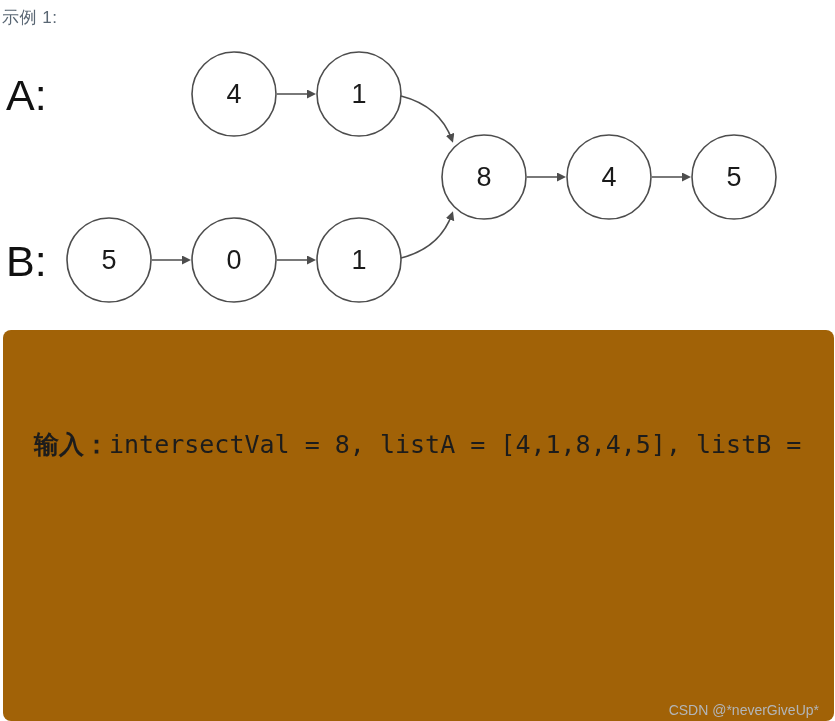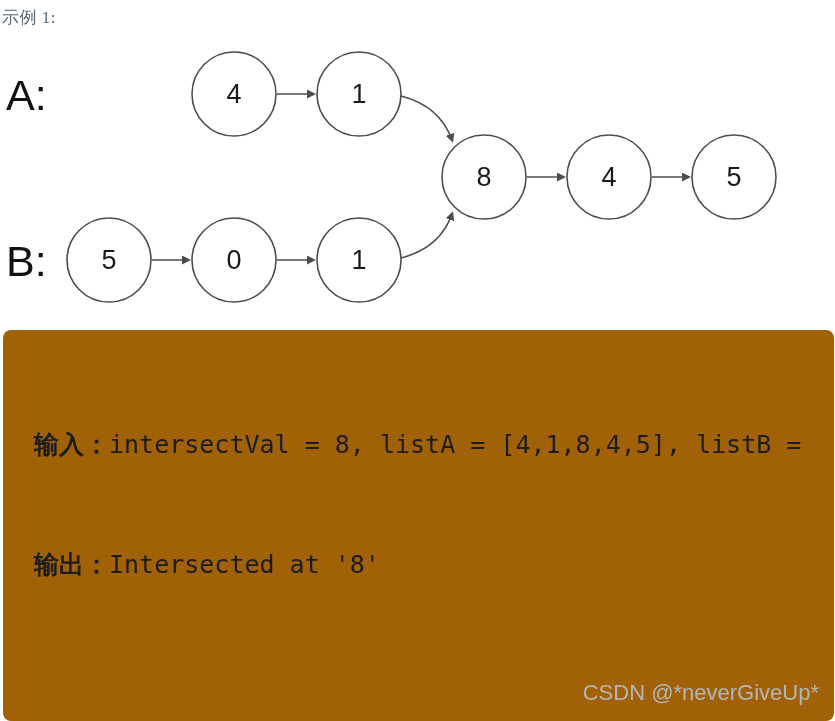--- a/index.html
+++ b/index.html
@@ -9,7 +9,7 @@
   }
   .example-label{
     position:absolute;top:6px;left:2px;
-    font-size:17px;color:#596673;letter-spacing:.5px;font-family:Liberation Serif, serif;
+    font-size:17px;color:#596673;letter-spacing:.5px;
   }
   svg.diagram{position:absolute;top:0;left:0;display:block;}
   .node-circle{fill:#ffffff;stroke:#4d4d4d;stroke-width:1.6;}

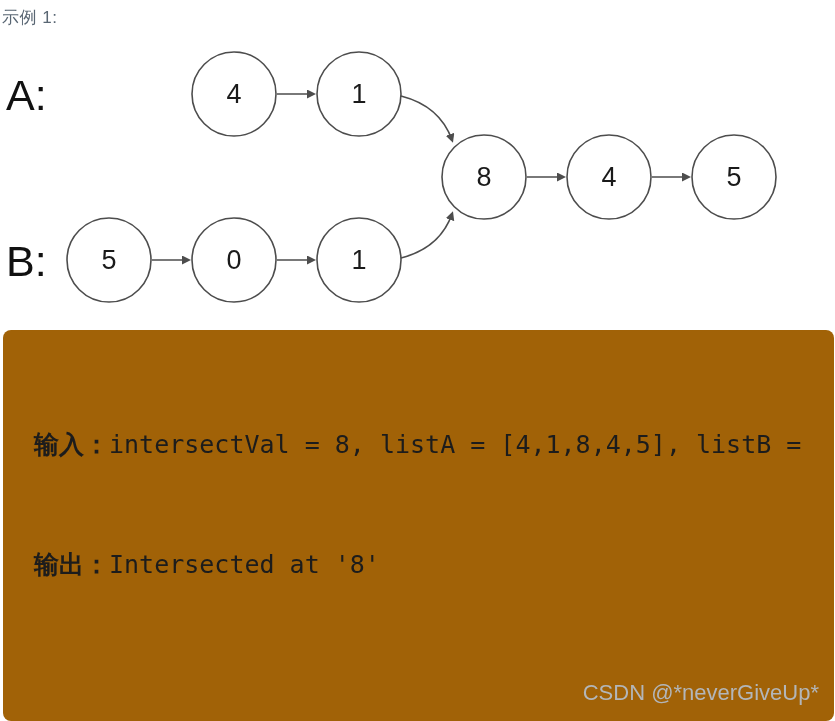--- a/index.html
+++ b/index.html
@@ -87,7 +87,6 @@
 
 <div class="io-block">
   <div class="io-line"><span class="io-label">输入：</span><span>intersectVal = 8, listA = [4,1,8,4,5], listB =</span></div>
-  <div class="io-line"><span class="io-label">输出：</span><span>Intersected at '8'</span></div>
   
   
   

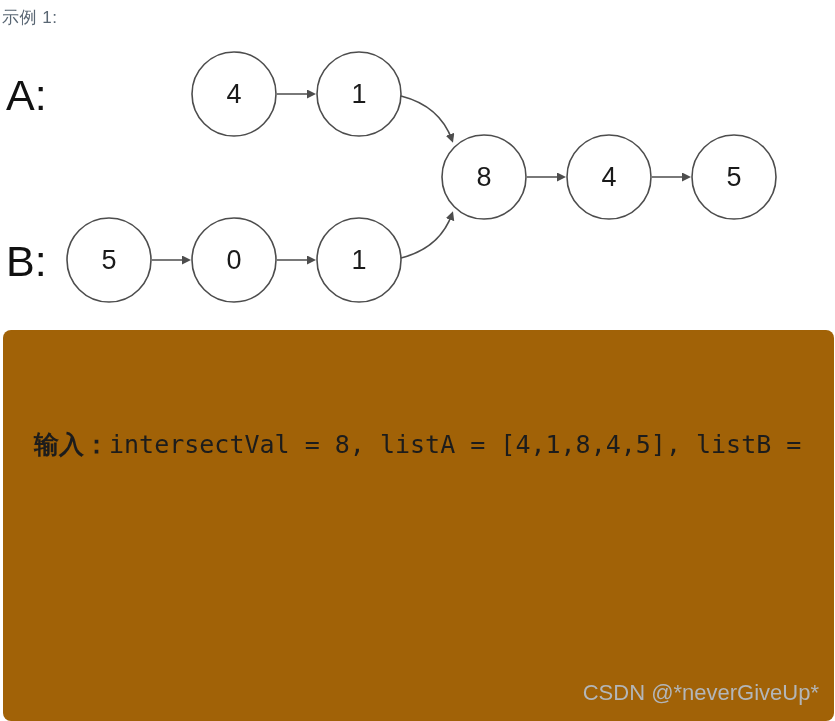--- a/index.html
+++ b/index.html
@@ -30,8 +30,8 @@
   .io-line{min-height:40px;}
   .io-label{font-weight:bold;}
   .watermark{
-    position:absolute;right:16px;bottom:15px;
-    font-size:22px;color:#b3b6b9;font-family:"Liberation Sans",sans-serif;
+    position:absolute;right:16px;bottom:3px;
+    font-size:14px;color:#b3b6b9;font-family:"Liberation Sans",sans-serif;
   }
 </style>
 </head>

